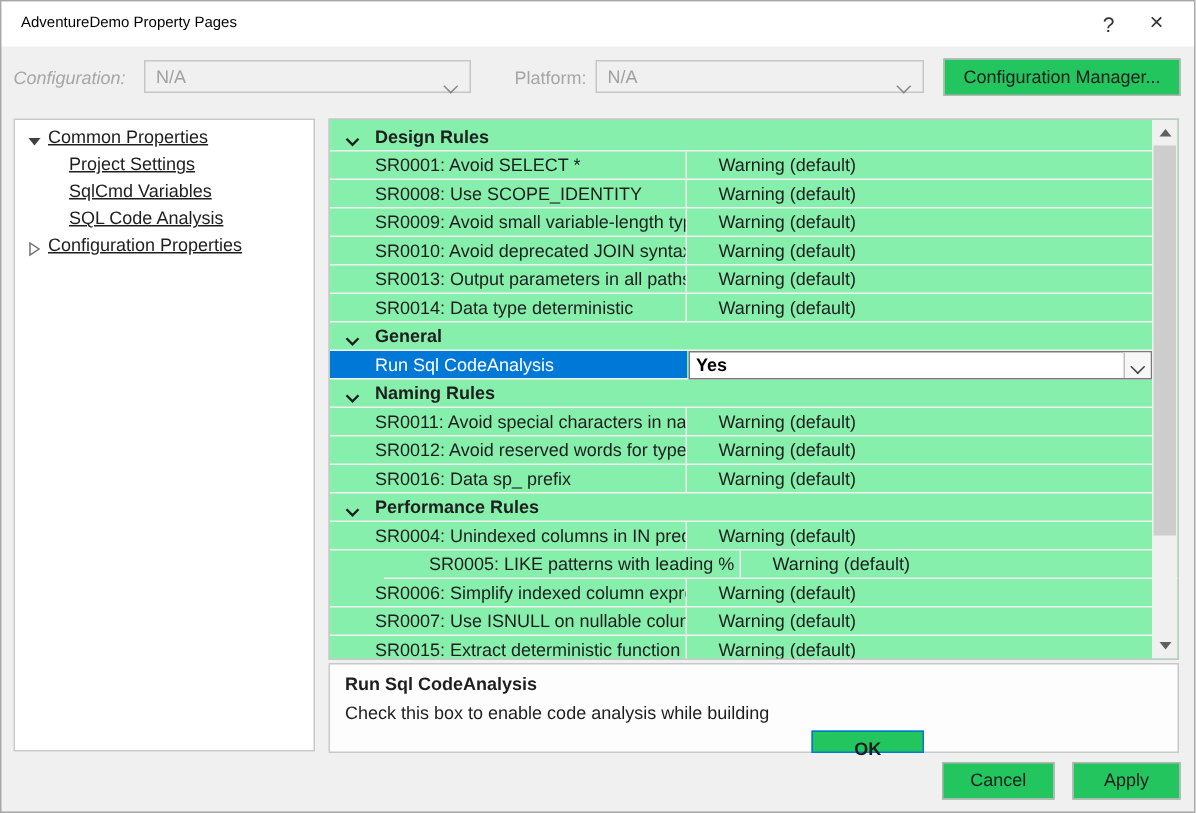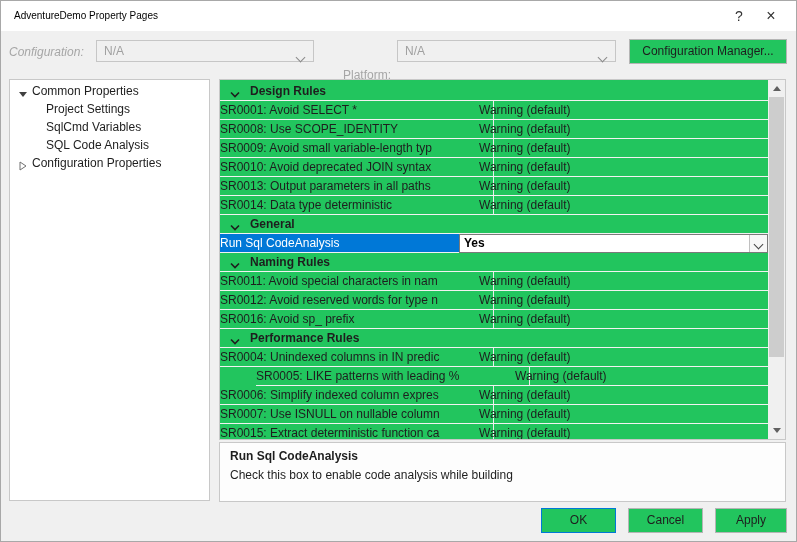--- a/index.html
+++ b/index.html
@@ -18,7 +18,7 @@
   .configrow{position:absolute;top:30px;left:0;right:0;height:42px;}
   .cfg-label{position:absolute;top:14px;color:#a6a6a6;}
   .lbl-config{left:8px;font-style:italic;}
-  .lbl-platform{left:342px;margin-top:23px;}
+  .lbl-platform{left:342px;}
   .dropdown{
     position:absolute;top:9px;height:22px;background:#f0f0f0;border:1px solid #c6c6c6;
     box-sizing:border-box;color:#a0a0a0;line-height:20px;padding-left:7px;

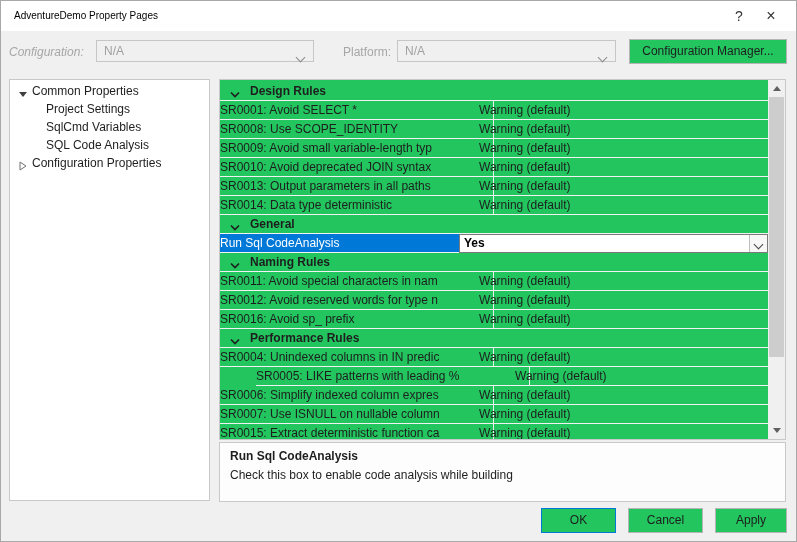--- a/index.html
+++ b/index.html
@@ -39,7 +39,7 @@
   .tree-label-0{position:absolute;left:22px;top:0;white-space:nowrap;}
   .tree-label-1{position:absolute;left:36px;top:0;white-space:nowrap;}
   .tree-sel{position:absolute;left:17px;right:1px;top:0;bottom:0;background:#cce8ff;z-index:0;}
-  .tree-item span{position:relative;z-index:1;}
+  .tree-item span{position:relative;z-index:1;text-decoration:underline;}
   
   .grid{position:absolute;left:218px;top:78px;width:567px;height:361px;background:#22c55e;border:1px solid #c8c8c8;box-sizing:border-box;overflow:hidden;}
   .g-row{position:absolute;left:0;width:548px;height:19px;line-height:19px;border-bottom:1px solid #f2f2f2;box-sizing:border-box;}

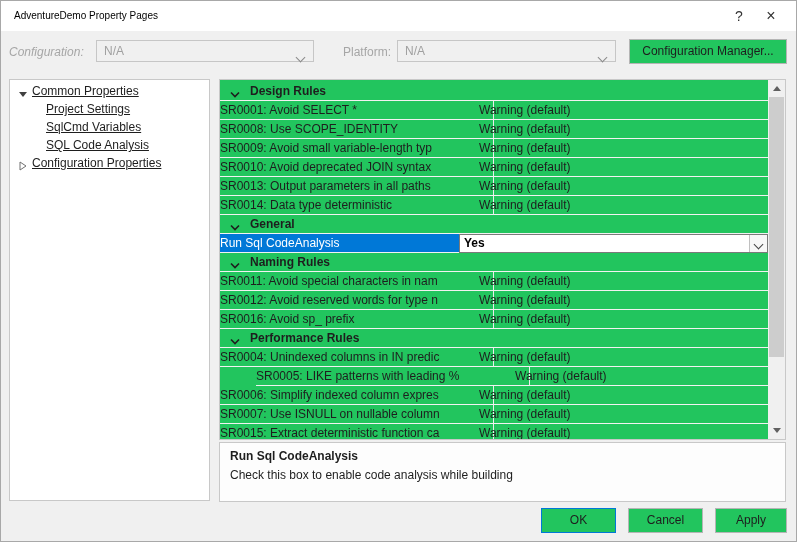--- a/index.html
+++ b/index.html
@@ -41,7 +41,7 @@
   .tree-sel{position:absolute;left:17px;right:1px;top:0;bottom:0;background:#cce8ff;z-index:0;}
   .tree-item span{position:relative;z-index:1;text-decoration:underline;}
   
-  .grid{position:absolute;left:218px;top:78px;width:567px;height:361px;background:#22c55e;border:1px solid #c8c8c8;box-sizing:border-box;overflow:hidden;}
+  .grid{position:absolute;left:218px;top:78px;width:567px;height:361px;background:#86efac;border:1px solid #c8c8c8;box-sizing:border-box;overflow:hidden;}
   .g-row{position:absolute;left:0;width:548px;height:19px;line-height:19px;border-bottom:1px solid #f2f2f2;box-sizing:border-box;}
   .g-chev{position:absolute;left:10px;top:5px;width:10px;height:10px;}
   .g-title{position:absolute;left:30px;top:0;font-weight:bold;white-space:nowrap;}

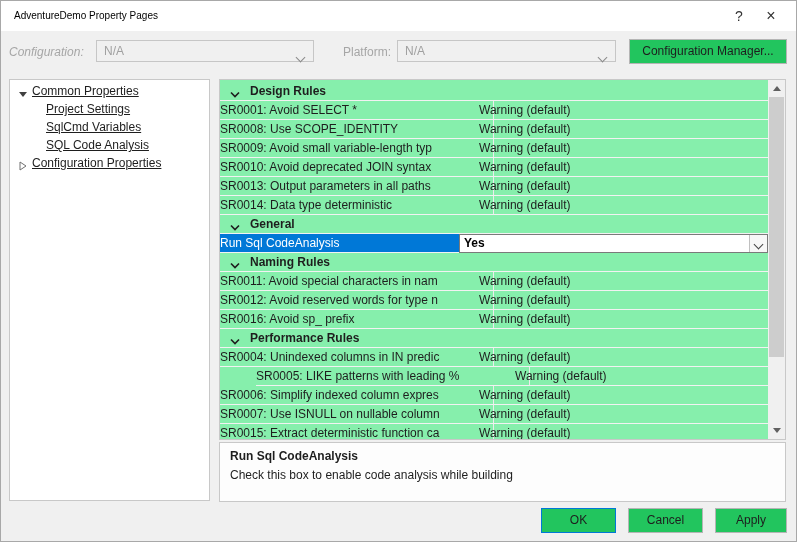--- a/index.html
+++ b/index.html
@@ -45,7 +45,7 @@
   .g-row{position:absolute;left:0;width:548px;height:19px;line-height:19px;border-bottom:1px solid #f2f2f2;box-sizing:border-box;}
   .g-chev{position:absolute;left:10px;top:5px;width:10px;height:10px;}
   .g-title{position:absolute;left:30px;top:0;font-weight:bold;white-space:nowrap;}
-  .g-name{position:absolute;left:0;top:0;width:274px;box-sizing:border-box;white-space:nowrap;overflow:hidden;border-right:1px solid #ececec;height:100%;}
+  .g-name{position:absolute;left:0;top:0;width:238px;padding-left:30px;box-sizing:border-box;white-space:nowrap;overflow:hidden;border-right:1px solid #ececec;height:100%;}
   .g-value{position:absolute;left:259px;top:0;white-space:nowrap;}
   .g-row.selected .g-name{background:#0078d7;color:#fff;border-right:none;}
   .combo{position:absolute;left:239px;top:0;width:309px;height:19px;box-sizing:border-box;border:1px solid #7a7a7a;background:#fff;}

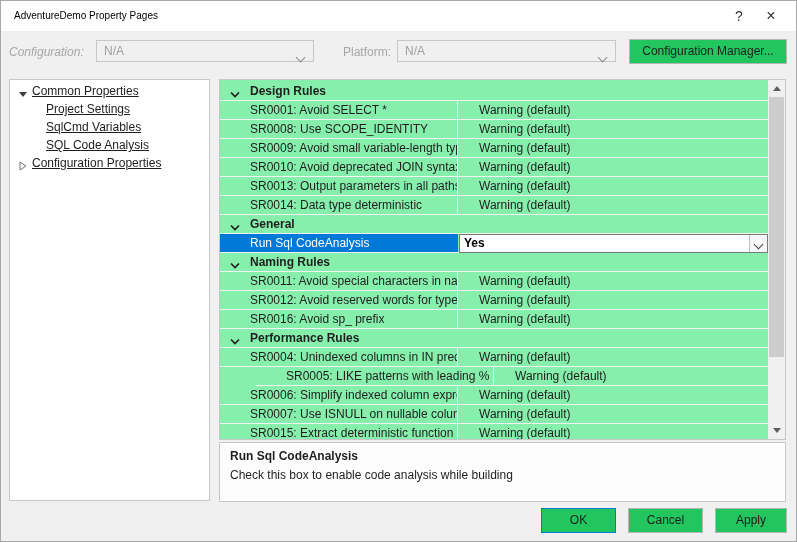--- a/index.html
+++ b/index.html
@@ -189,7 +189,7 @@
       <span class="g-value">Warning (default)</span>
     </div>
     <div class="g-row" style="top:230px;">
-      <span class="g-name">SR0016: Avoid sp_ prefix</span>
+      <span class="g-name">SR0016: Data sp_ prefix</span>
       <span class="g-value">Warning (default)</span>
     </div>
 

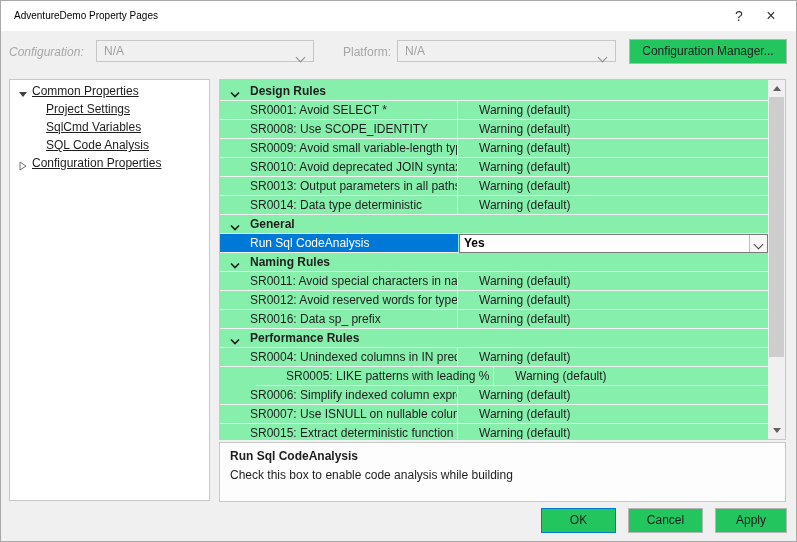--- a/index.html
+++ b/index.html
@@ -63,7 +63,7 @@
   .desc-title{position:absolute;left:10px;top:6px;font-weight:bold;}
   .desc-text{position:absolute;left:10px;top:25px;color:#1e1e1e;}
   
-  .btn-ok{left:540px;top:507px;width:75px;height:25px;line-height:23px;border:1px solid #0078d7;}
+  .btn-ok{left:540px;top:486px;width:75px;height:15px;line-height:23px;border:1px solid #0078d7;font-weight:bold;}
   .btn-cancel{left:627px;top:507px;width:75px;height:25px;line-height:23px;}
   .btn-apply{left:714px;top:507px;width:72px;height:25px;line-height:23px;}
 </style>

